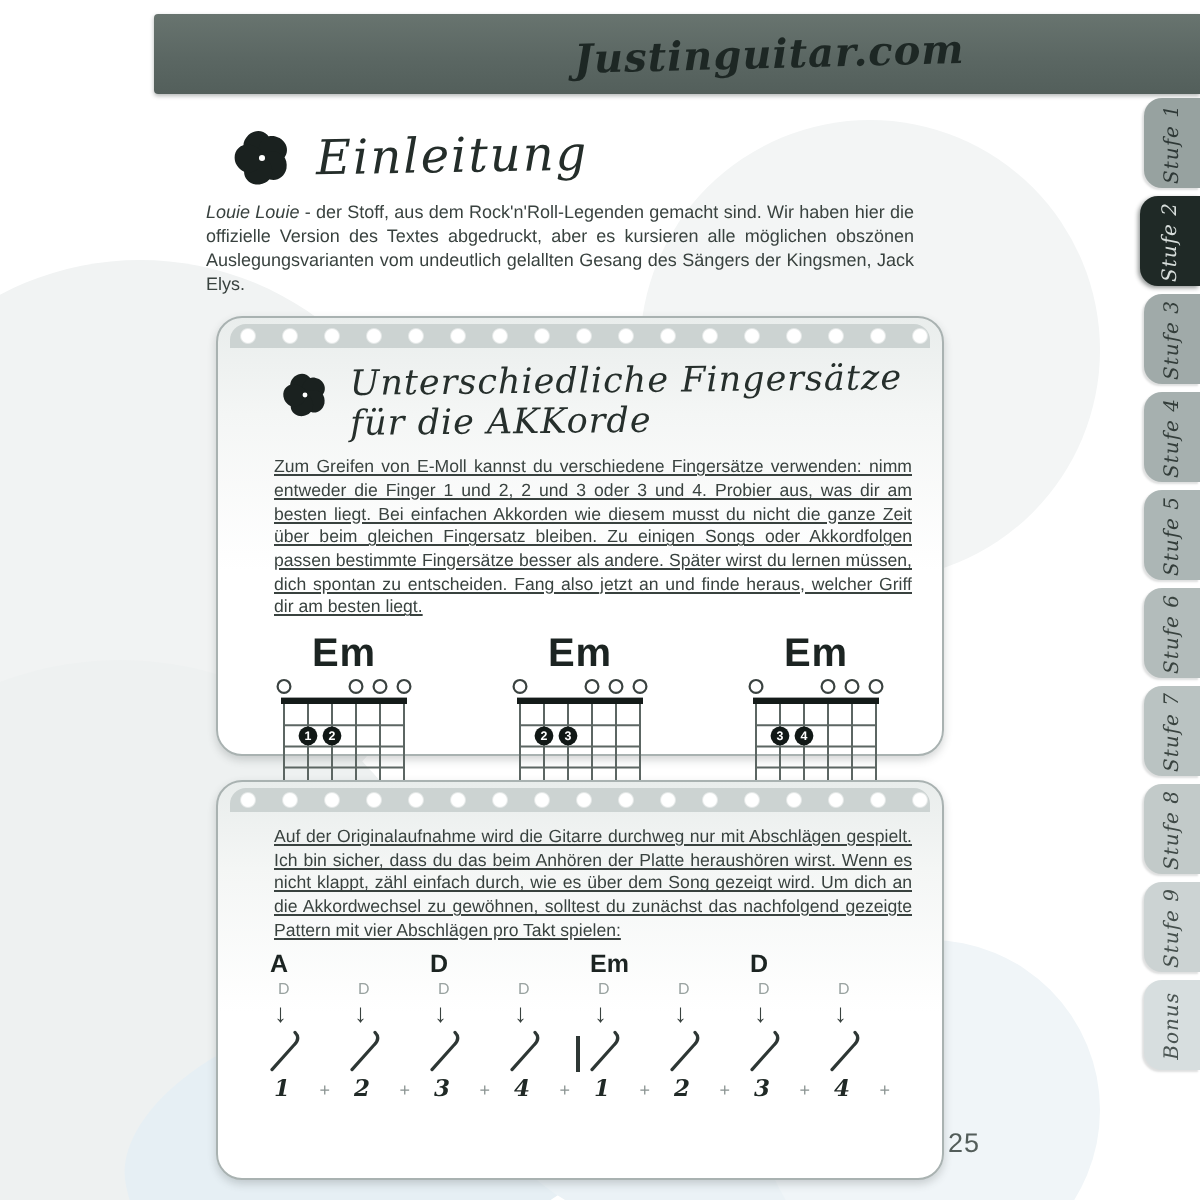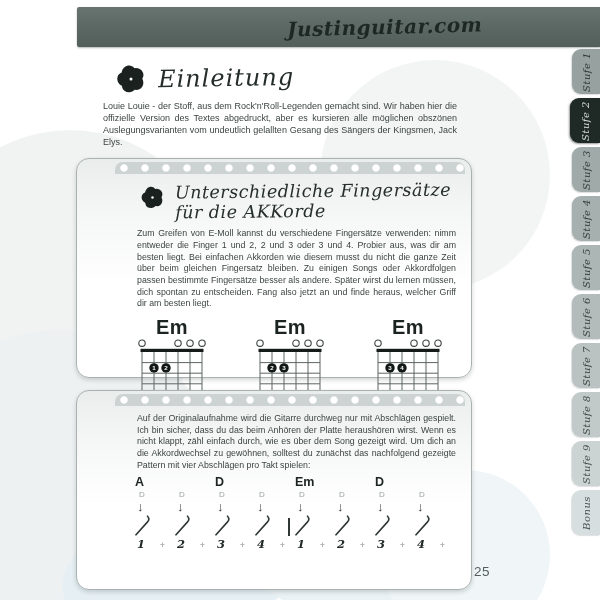--- a/index.html
+++ b/index.html
@@ -41,7 +41,7 @@
         color:#242d2a;transform:rotate(-1deg);letter-spacing:1px;}
   .intro-para{position:absolute;z-index:2;left:103px;top:100px;width:354px;
         font-size:9px;line-height:1.35;text-align:justify;color:#39423f;}
-  .intro-para .lead{}
+  .intro-para .lead{font-style:italic;}
 
   
   .notebox{position:absolute;z-index:2;left:76px;width:362px;

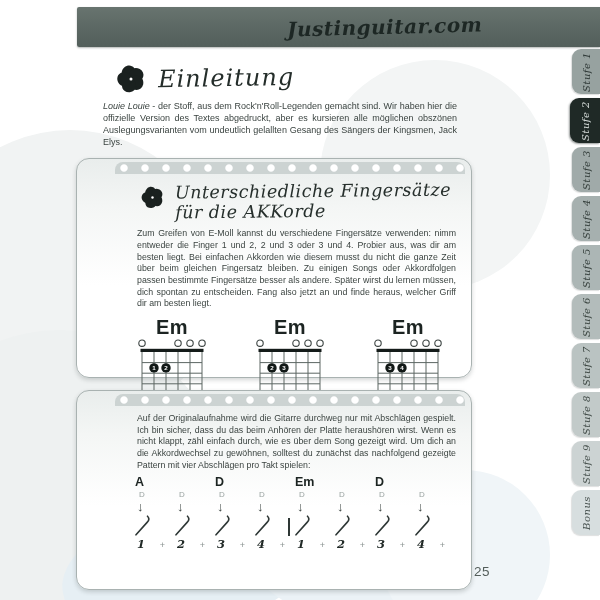--- a/index.html
+++ b/index.html
@@ -44,10 +44,10 @@
   .intro-para .lead{font-style:italic;}
 
   
-  .notebox{position:absolute;z-index:2;left:76px;width:362px;
+  .notebox{position:absolute;z-index:2;left:108px;width:362px;
         background:linear-gradient(180deg,#e9edec 0%,#f4f6f5 22%,#ffffff 58%);
         border:1px solid #a9b2b1;border-radius:13px;
-        box-shadow:0 2px 4px rgba(60,70,68,.22);padding-left:32px;}
+        box-shadow:0 2px 4px rgba(60,70,68,.22);}
   .box1{top:158px;height:218px;}
   .box2{top:390px;height:198px;}
   .perf{height:12px;margin:3px 6px 0;border-radius:8px 8px 0 0;

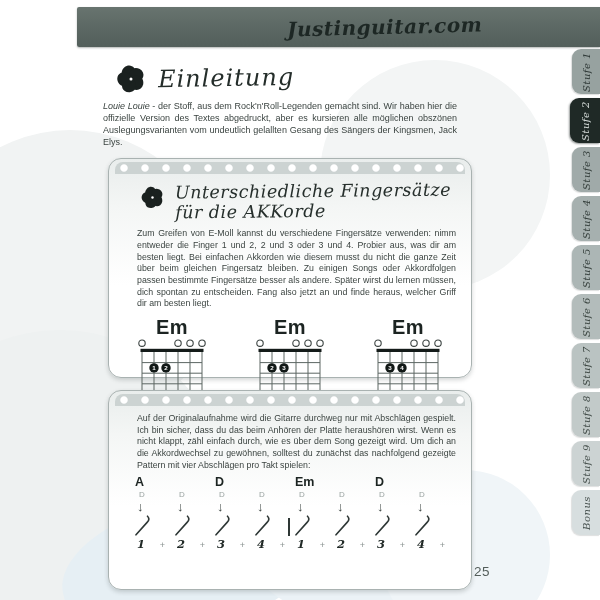--- a/index.html
+++ b/index.html
@@ -61,7 +61,7 @@
   .box1 .box-title{font-size:17.5px;line-height:1.12;letter-spacing:.5px;}
   .box2 .box-title{font-size:20px;line-height:1;letter-spacing:1px;margin-top:3px;}
   .box-para{margin:7px 15px 0 28px;font-size:8.8px;line-height:1.33;
-        text-align:justify;color:#39423f;}
+        text-align:justify;color:#39423f;text-decoration:underline;}
 
   
   .chords{display:flex;justify-content:center;gap:40px;margin-top:7px;}

